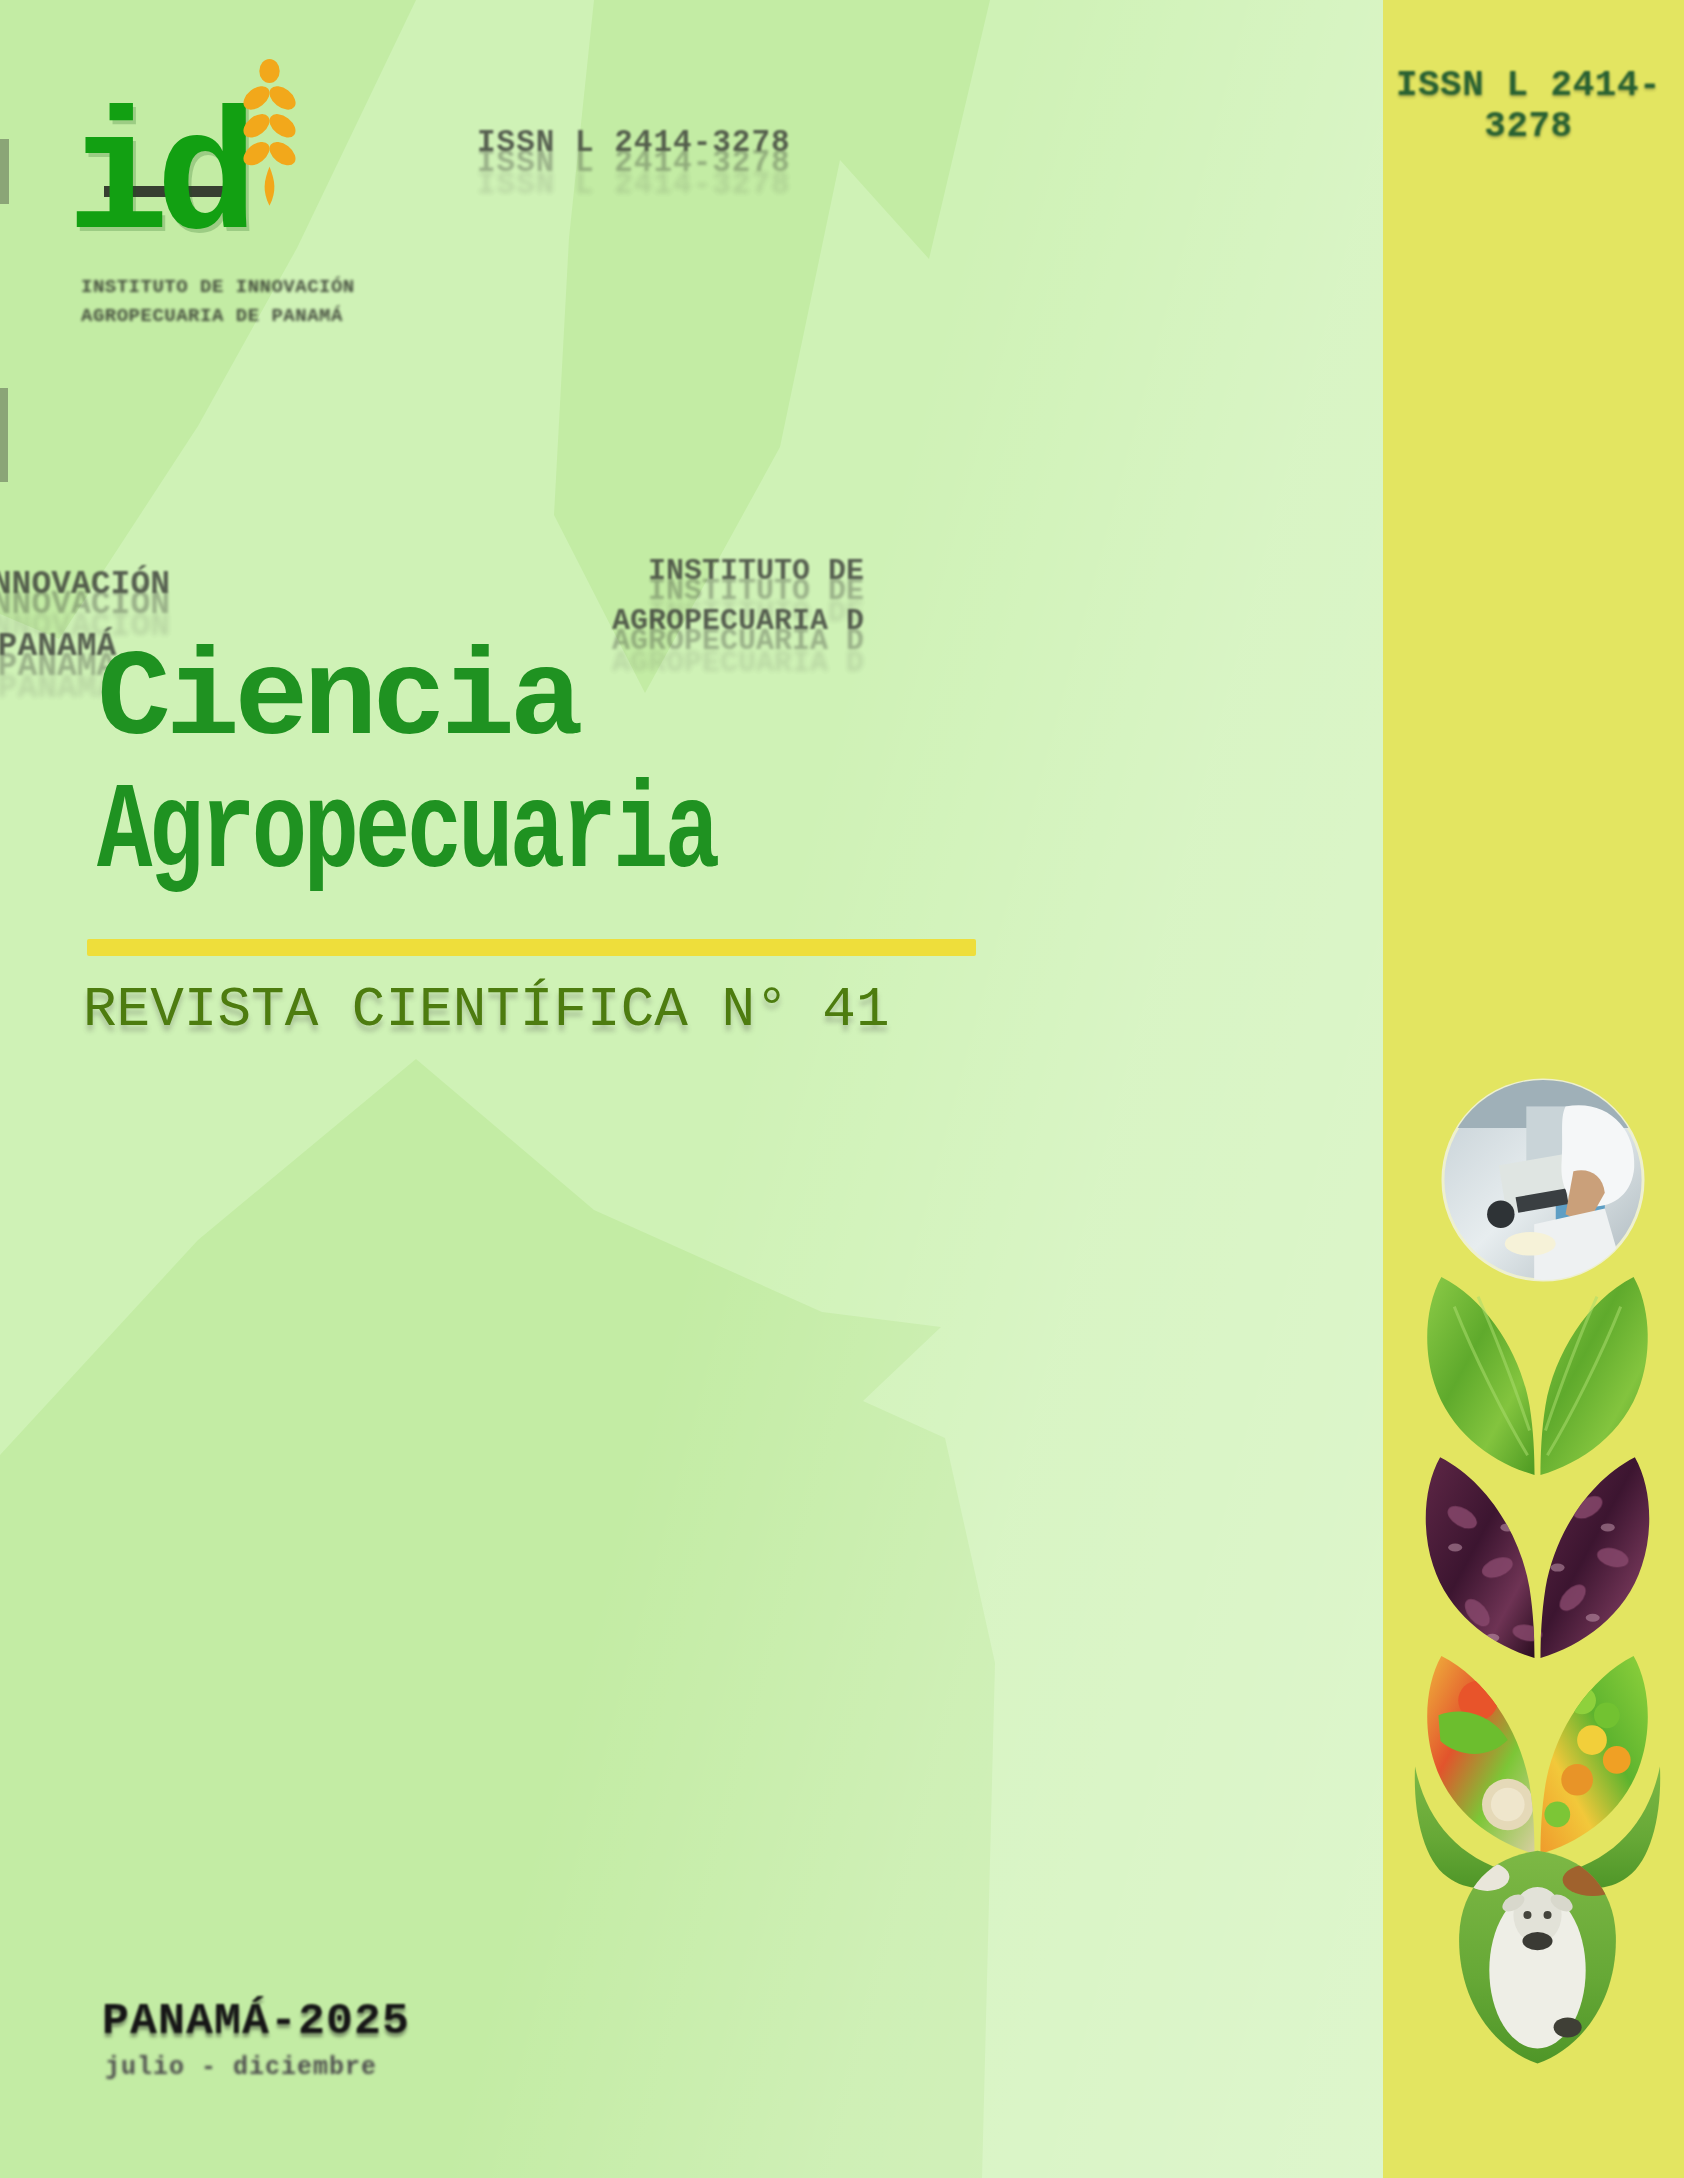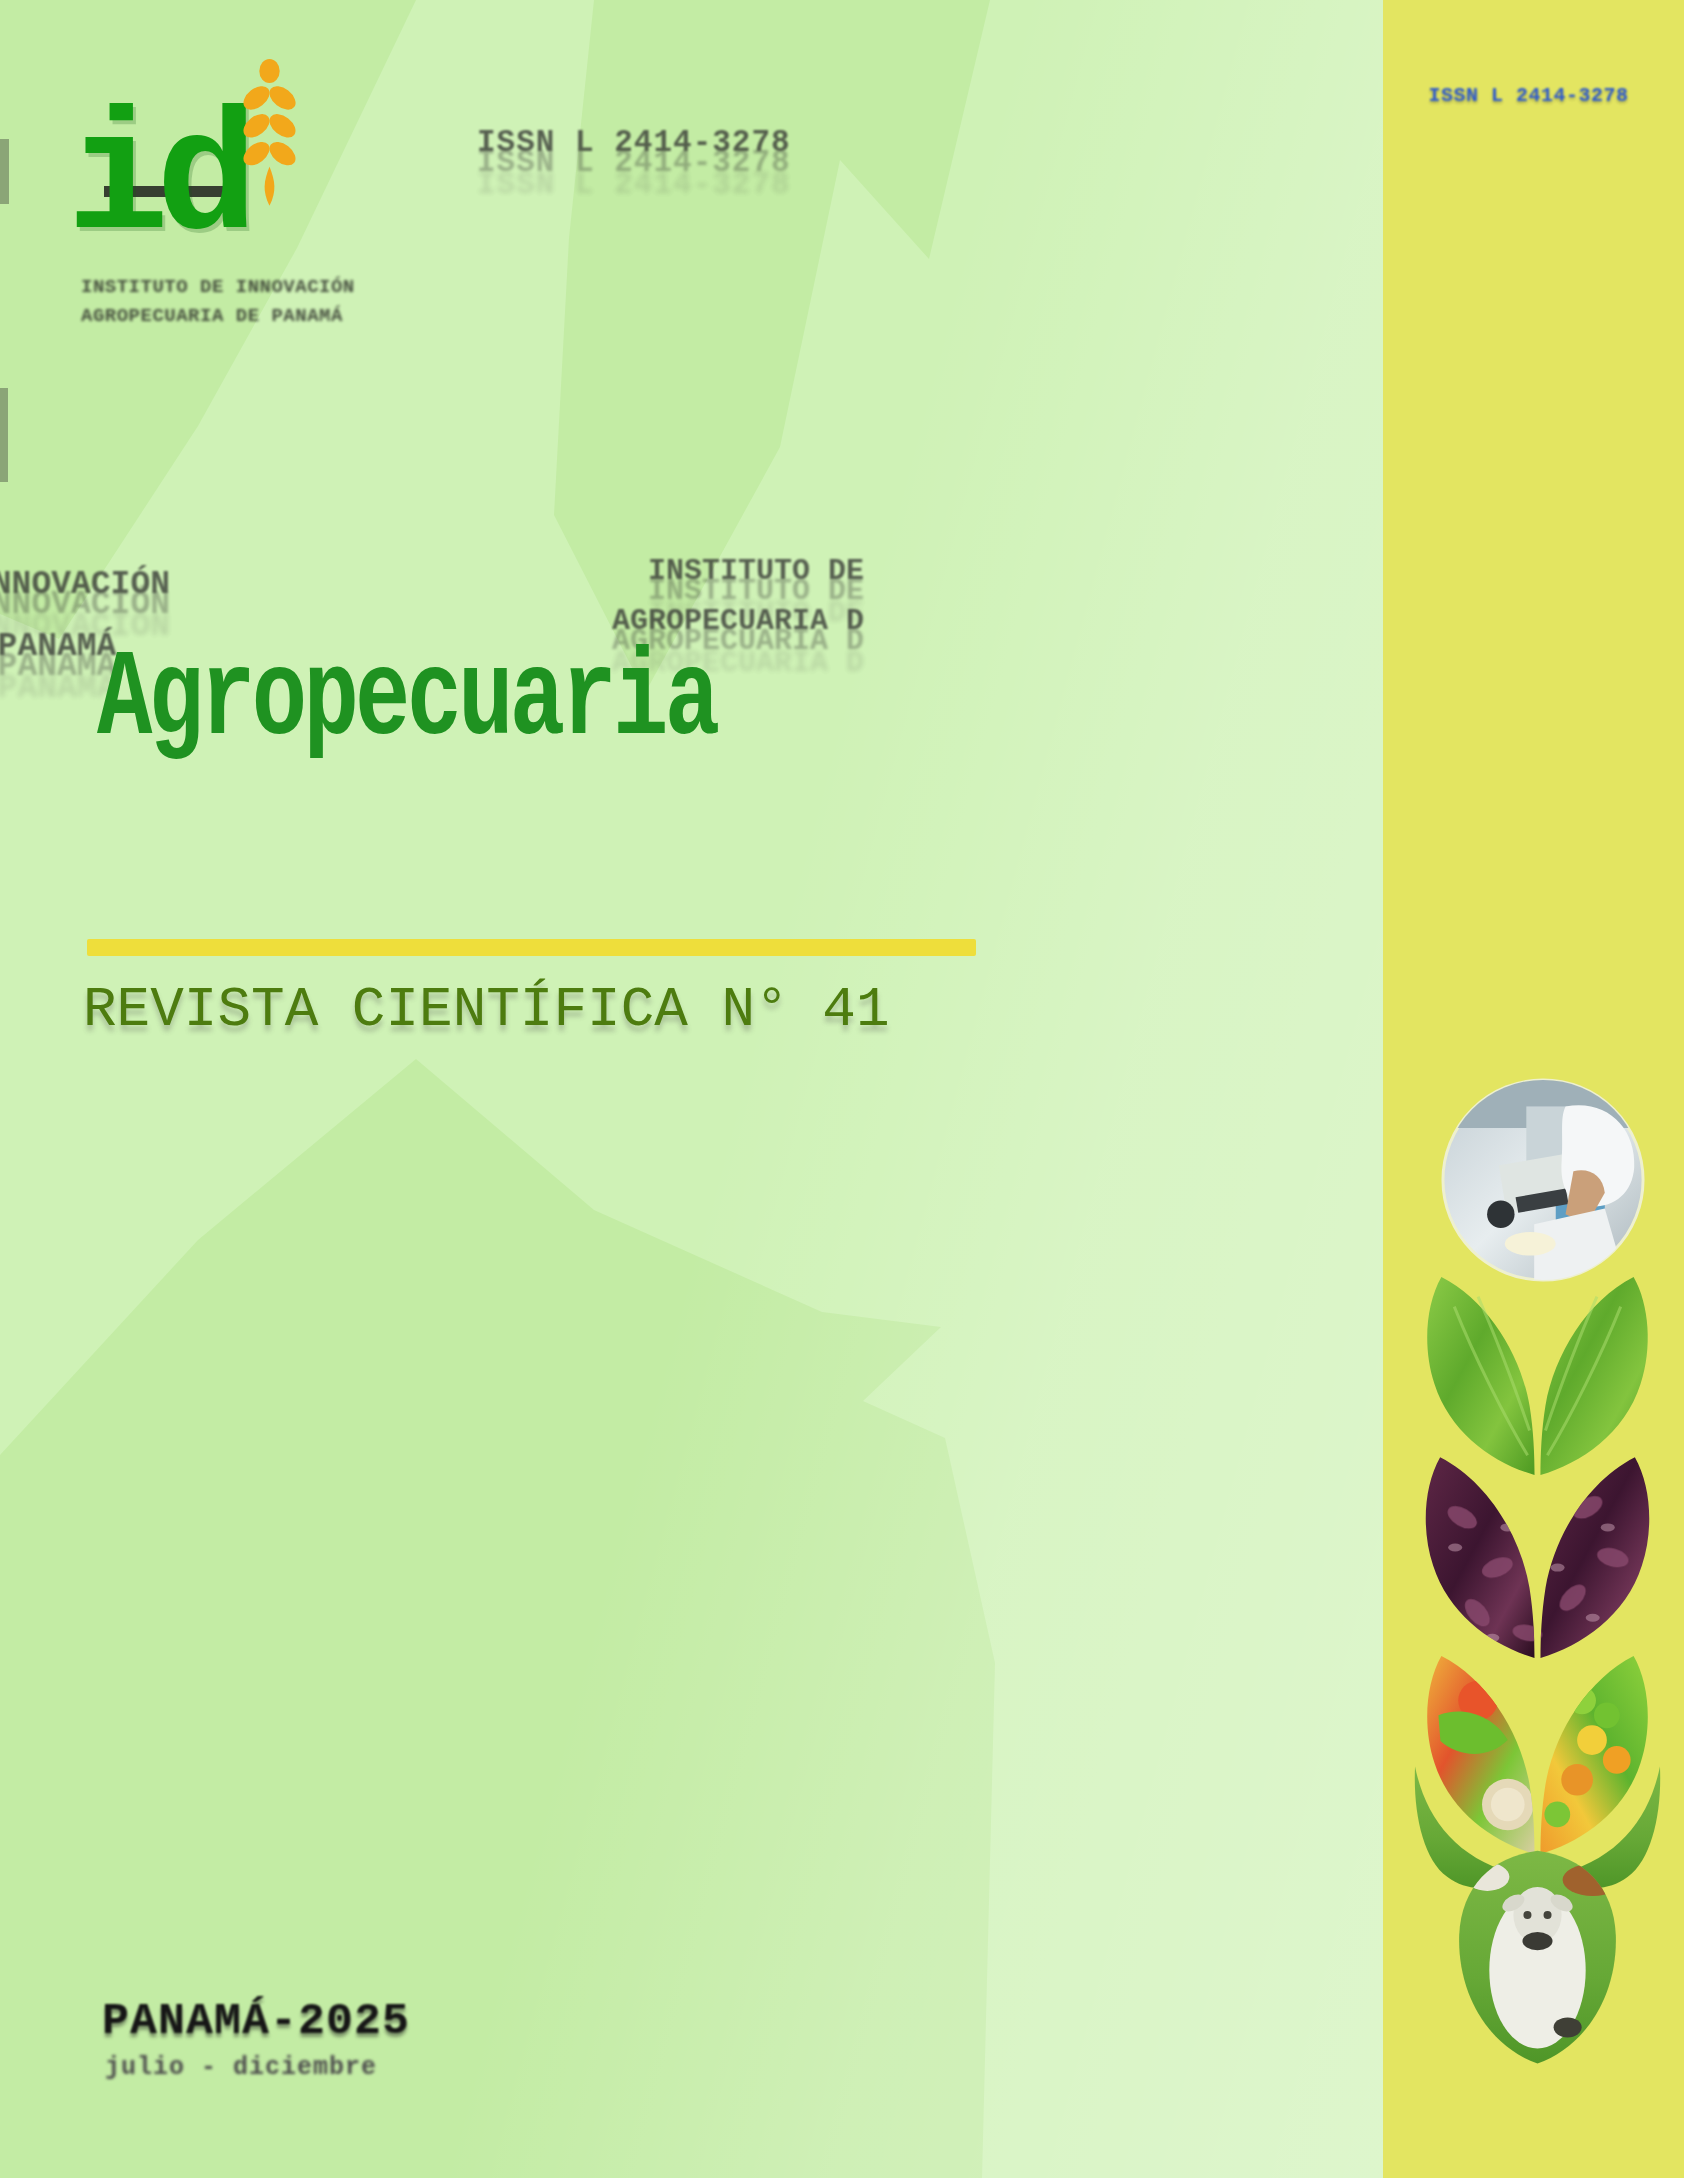--- a/index.html
+++ b/index.html
@@ -27,10 +27,9 @@
   }
   .stripe-issn{
     position:absolute;left:0;right:10px;top:65px;text-align:center;
-    font-size:20px;font-weight:bold;color:#1d4ed8;opacity:.9;
+    font-size:36px;font-weight:bold;color:#14532d;opacity:.9;
     filter:blur(0.9px);letter-spacing:0.5px;
     text-shadow:0 2px 3px rgba(40,40,20,.35);
-    margin-top:19px;
   }
   
   .logo{

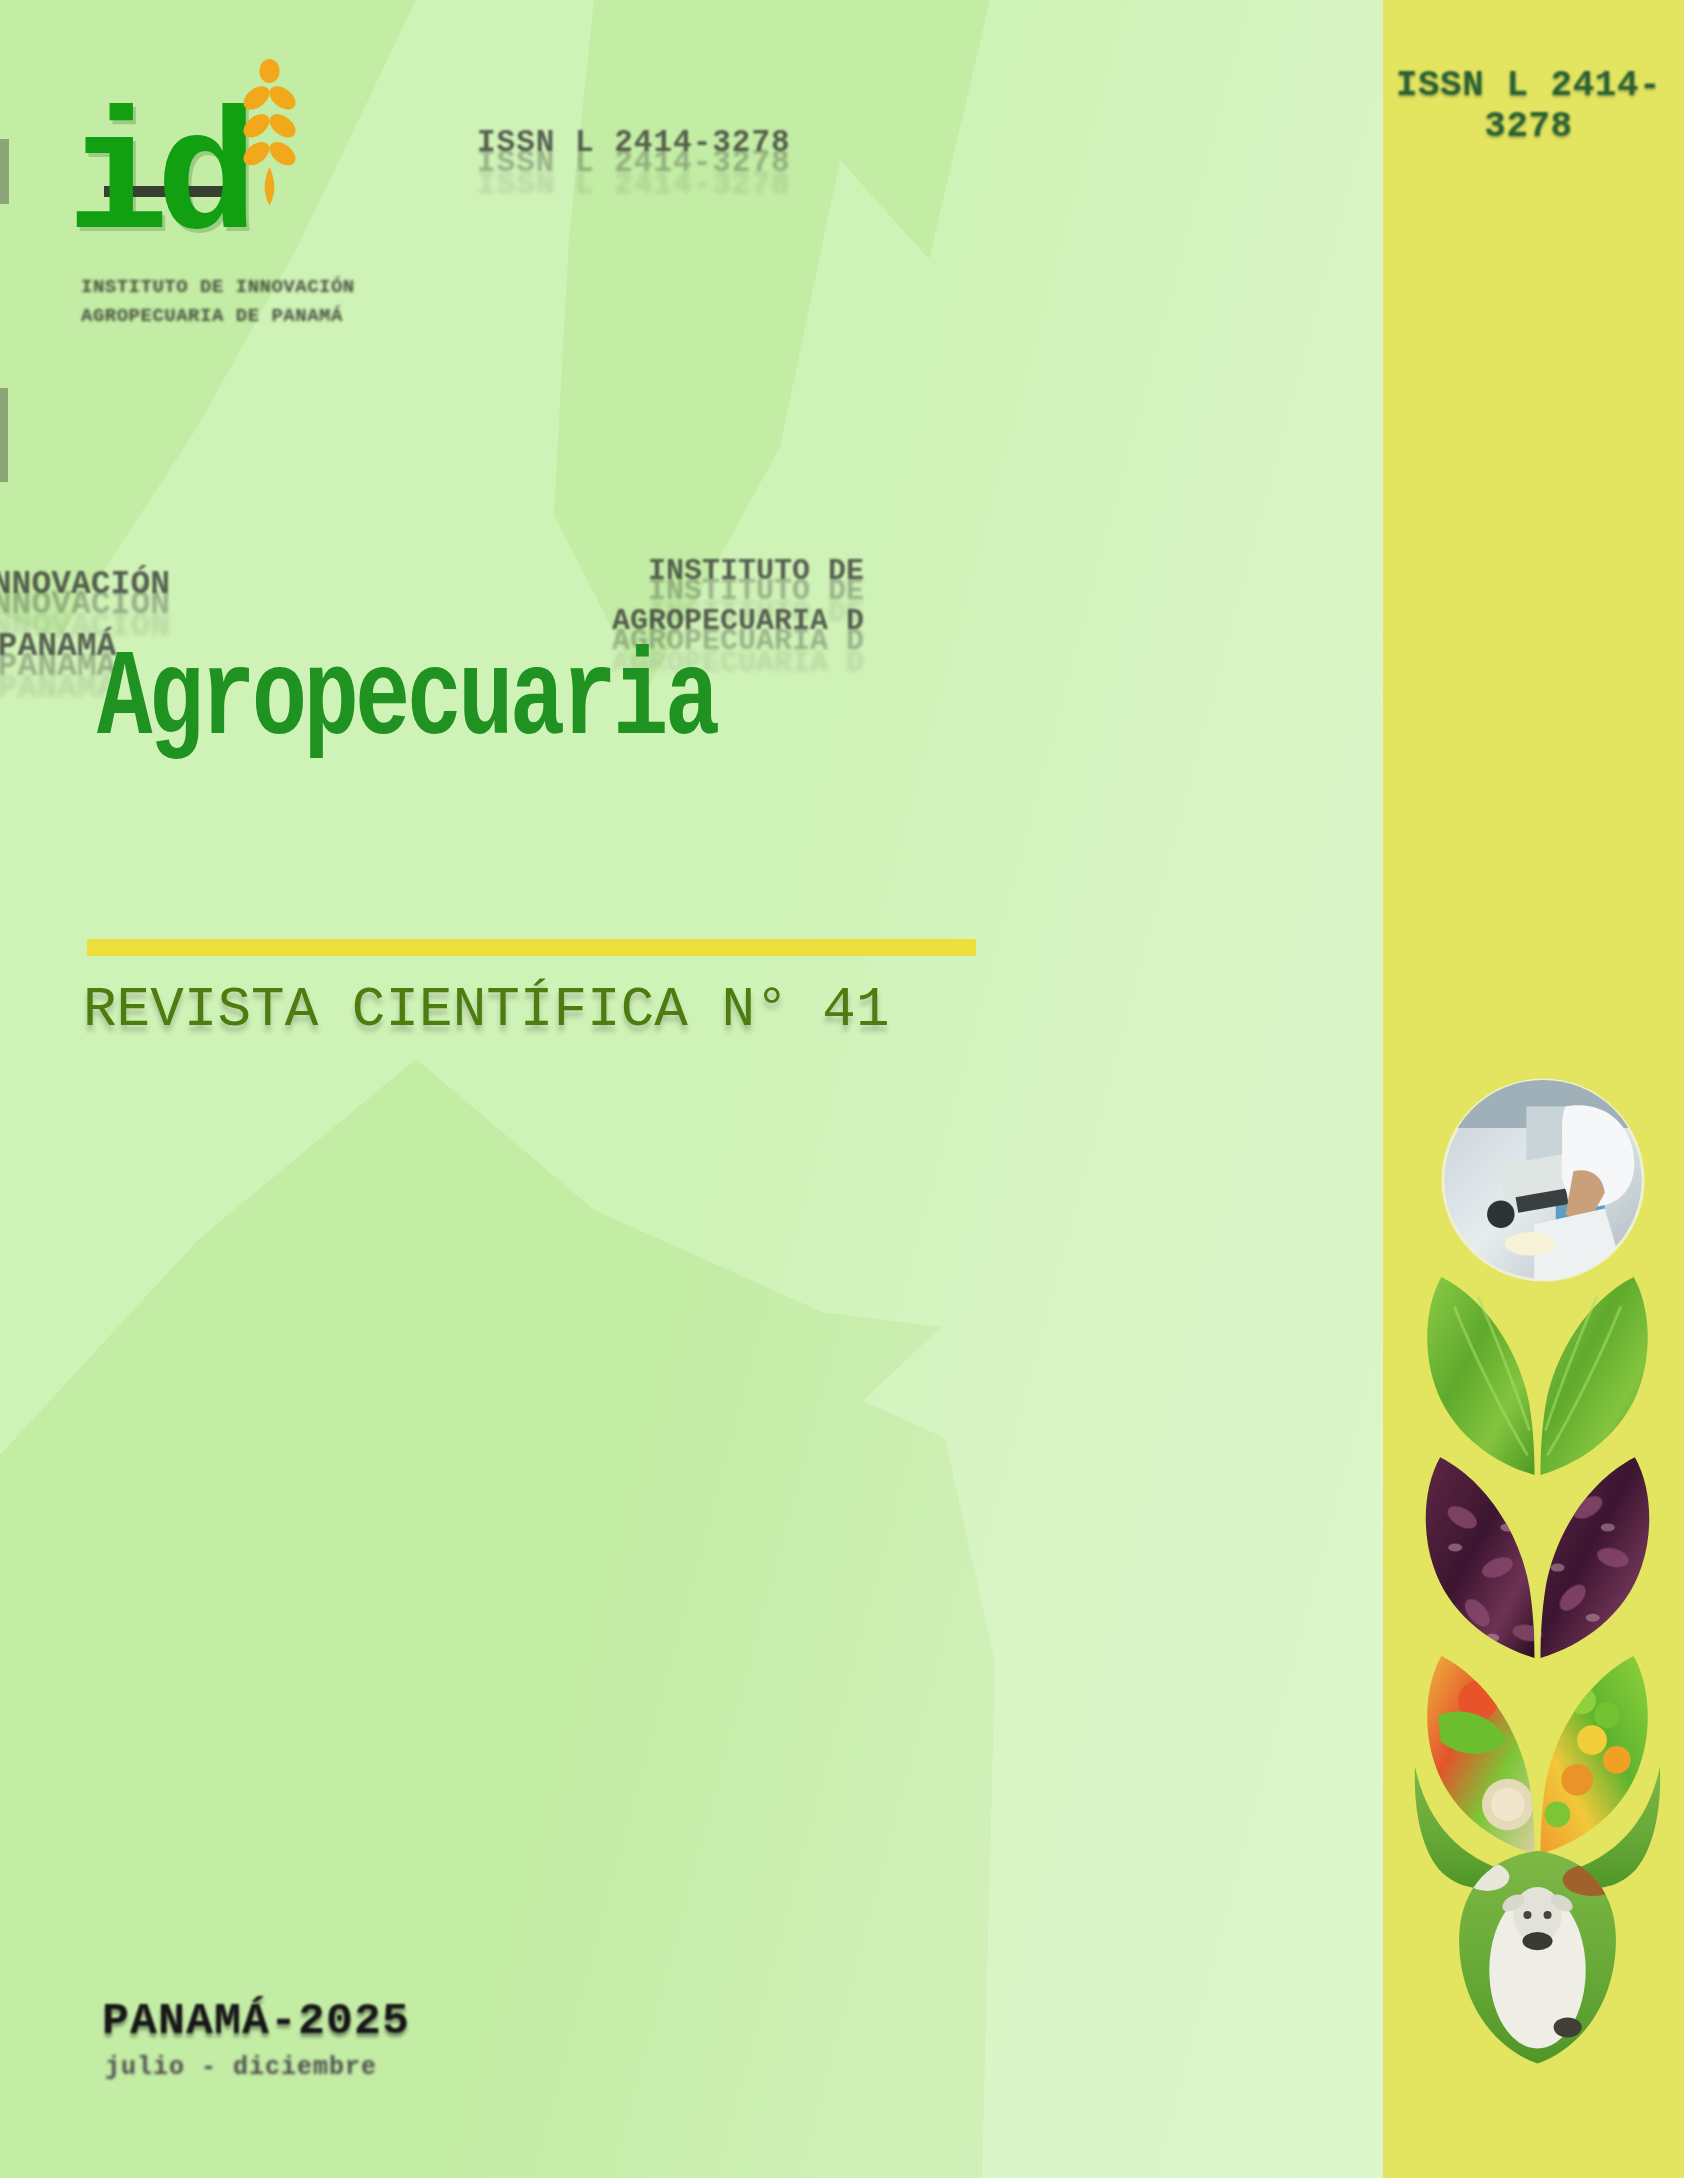--- a/index.html
+++ b/index.html
@@ -125,6 +125,7 @@
   <div class="abs ghost ghost-center-2">AGROPECUARIA D</div>
 
   <div class="title">
+    <span class="tl tl1">Ciencia</span>
     <span class="tl tl2">Agropecuaria</span>
   </div>
 

